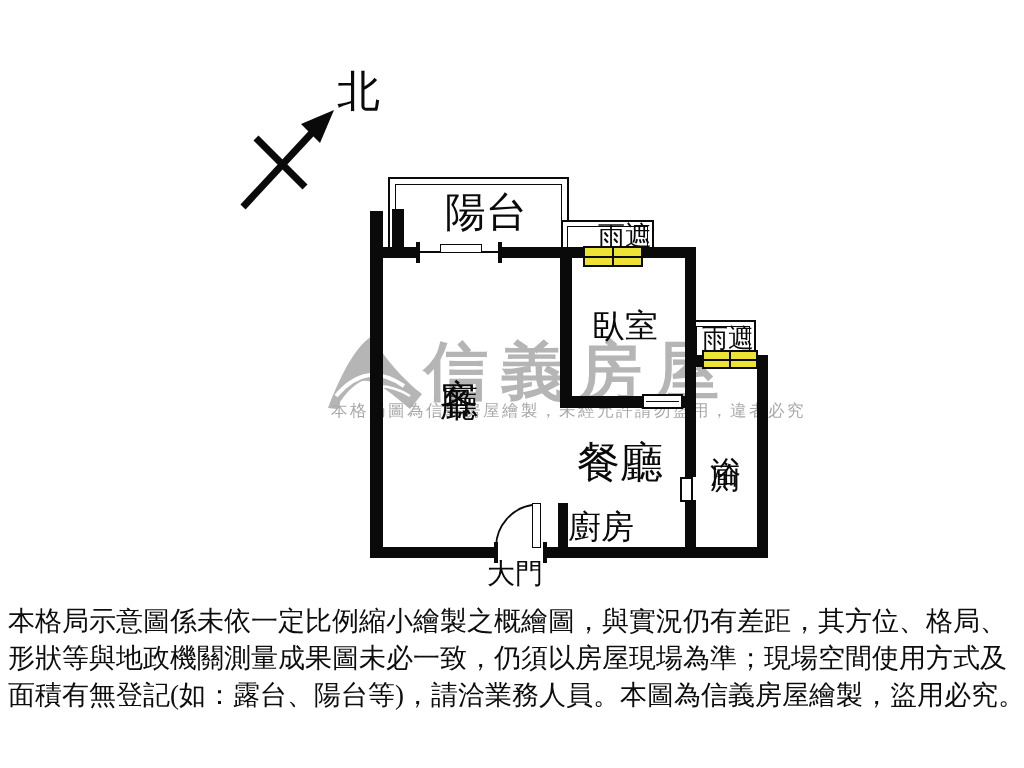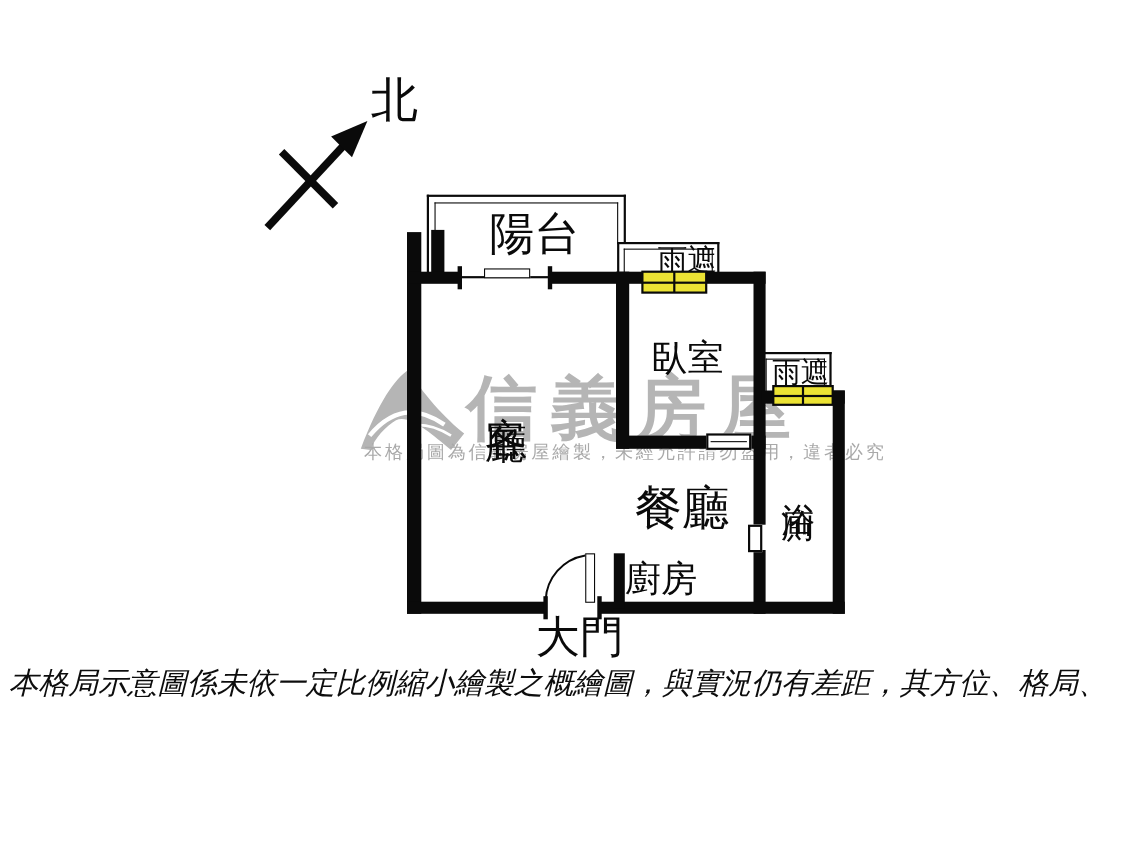--- a/index.html
+++ b/index.html
@@ -120,7 +120,7 @@
   <div class="room-label" style="left:577px;top:441px;font-size:43px;">餐廳</div>
   <div class="room-label v-label" style="left:710px;top:432px;font-size:31px;letter-spacing:3px;">浴廁</div>
   <div class="room-label" style="left:568px;top:511px;font-size:33px;">廚房</div>
-  <div class="room-label" style="left:487px;top:560px;font-size:40px;">大門</div>
+  <div class="room-label" style="left:487px;top:560px;font-size:28px;">大門</div>
 
   <div id="disclaimer">
     <div class="dl">本格局示意圖係未依一定比例縮小繪製之概繪圖，與實況仍有差距，其方位、格局、</div>

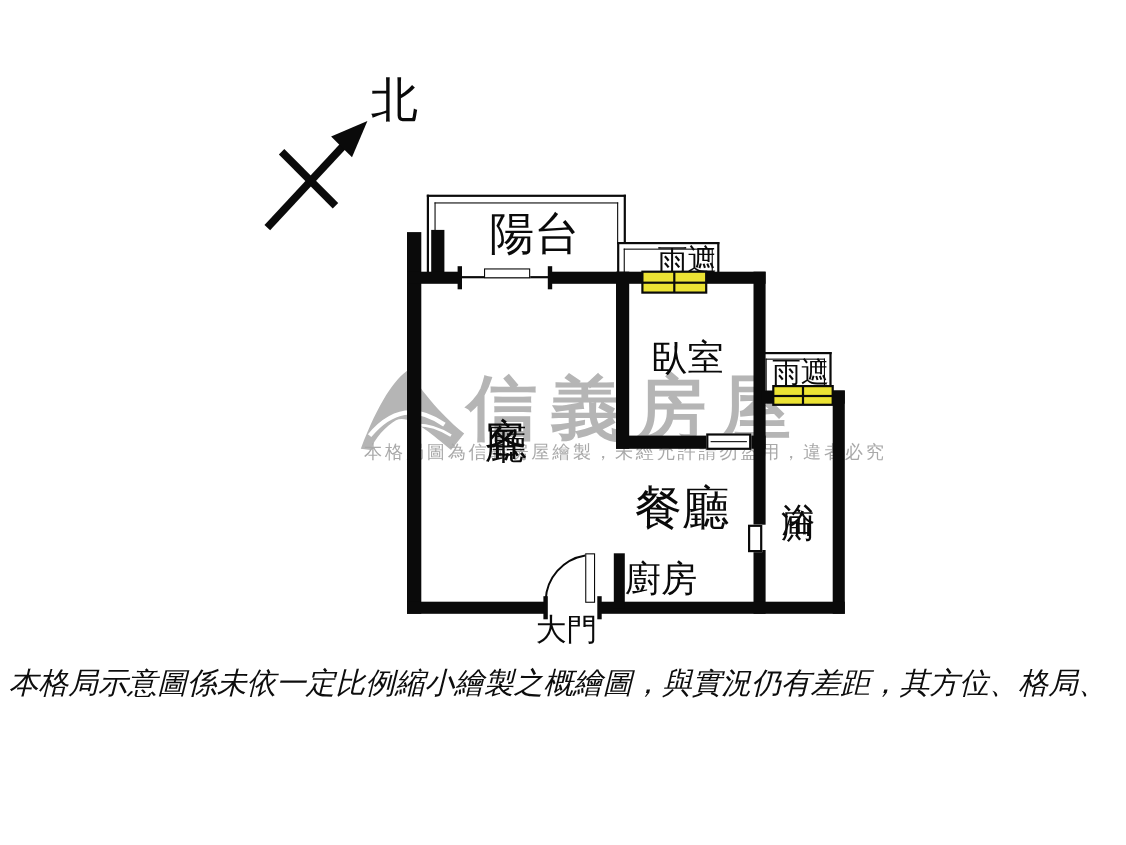--- a/index.html
+++ b/index.html
@@ -32,7 +32,7 @@
     letter-spacing:2.5px;z-index:1;white-space:nowrap;line-height:1.2;}
   
   #disclaimer{position:absolute;left:8px;top:603px;width:1014px;z-index:6;}
-  #disclaimer .dl{font-size:27px;line-height:37px;color:#0d0d0d;white-space:nowrap;font-style:italic;}
+  #disclaimer .dl{font-size:27px;line-height:37px;color:#0d0d0d;white-space:nowrap;}
   
   #compass{position:absolute;left:215px;top:58px;z-index:6;}
   #north-label{position:absolute;left:337px;top:70px;font-size:43px;z-index:6;line-height:1;}

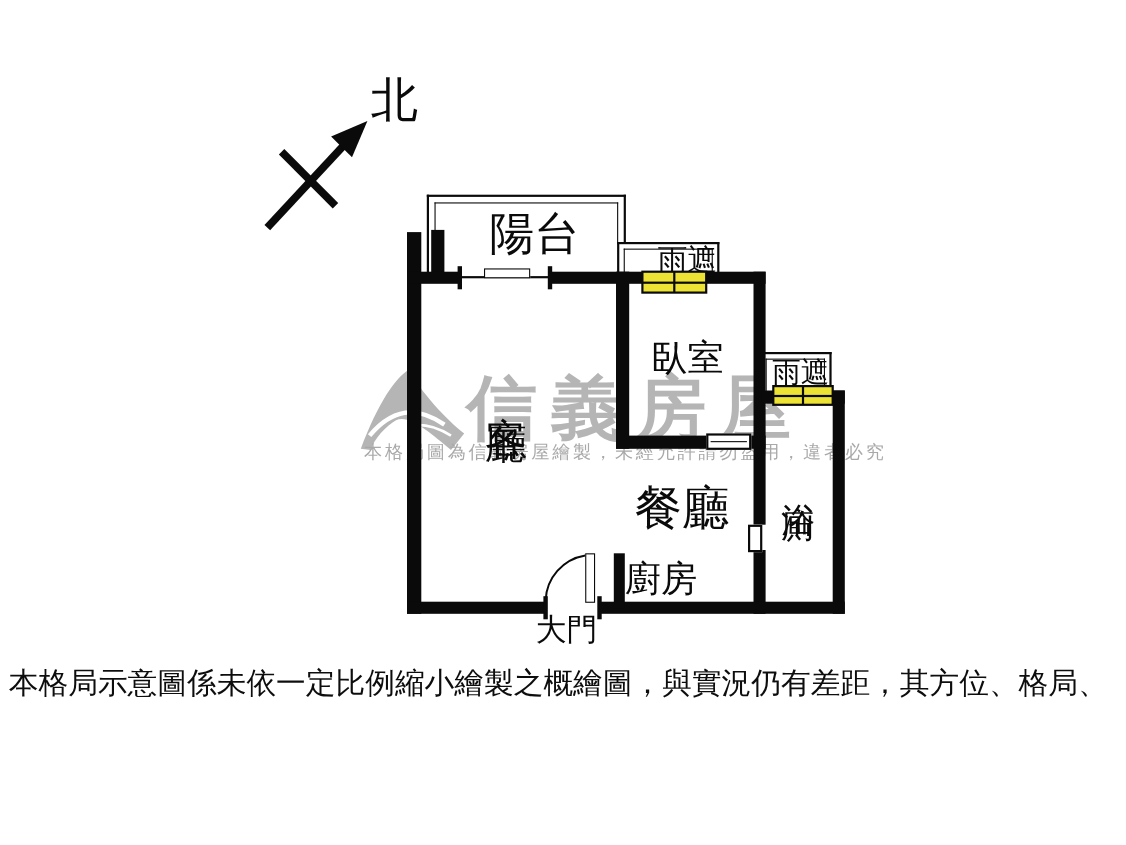--- a/index.html
+++ b/index.html
@@ -124,6 +124,7 @@
 
   <div id="disclaimer">
     <div class="dl">本格局示意圖係未依一定比例縮小繪製之概繪圖，與實況仍有差距，其方位、格局、</div>
+    <div class="dl">形狀等與地政機關測量成果圖未必一致，仍須以房屋現場為準；現場空間使用方式及</div>
   </div>
 
 </div>

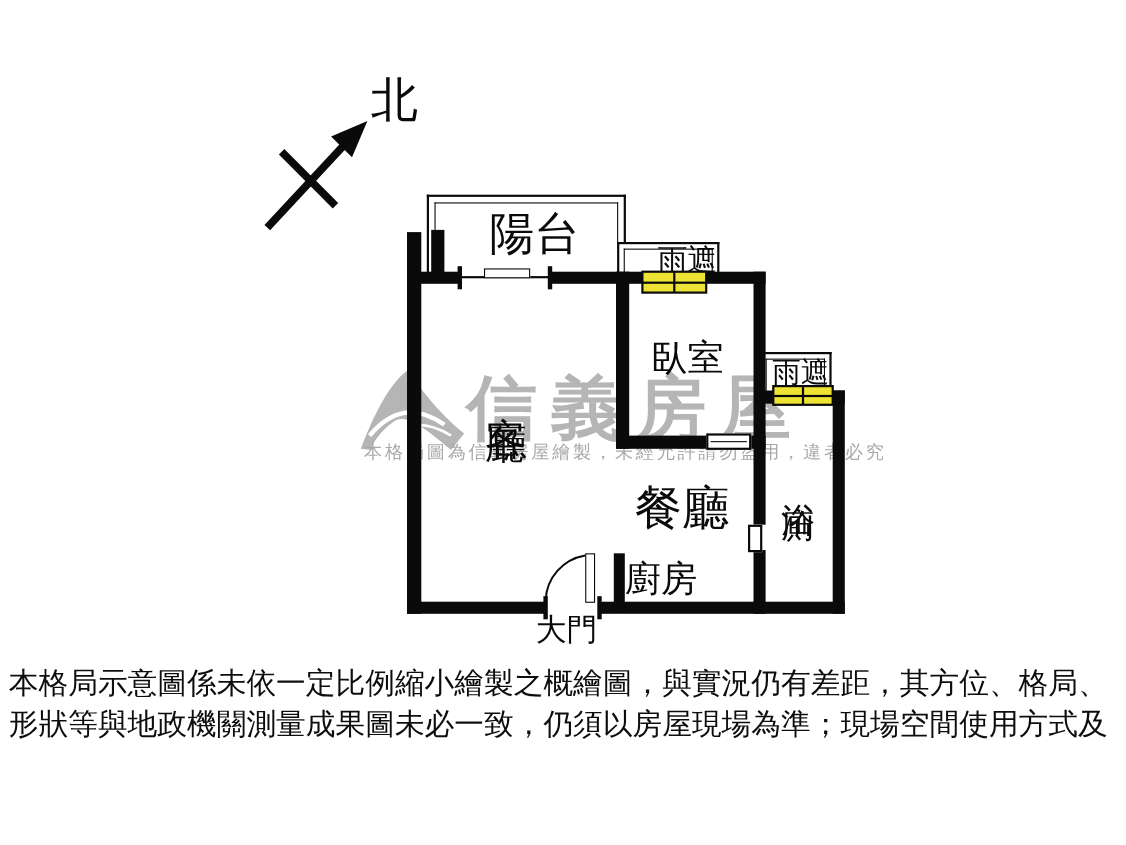--- a/index.html
+++ b/index.html
@@ -125,6 +125,7 @@
   <div id="disclaimer">
     <div class="dl">本格局示意圖係未依一定比例縮小繪製之概繪圖，與實況仍有差距，其方位、格局、</div>
     <div class="dl">形狀等與地政機關測量成果圖未必一致，仍須以房屋現場為準；現場空間使用方式及</div>
+    <div class="dl">面積有無登記(如：露台、陽台等)，請洽業務人員。本圖為信義房屋繪製，盜用必究。</div>
   </div>
 
 </div>

